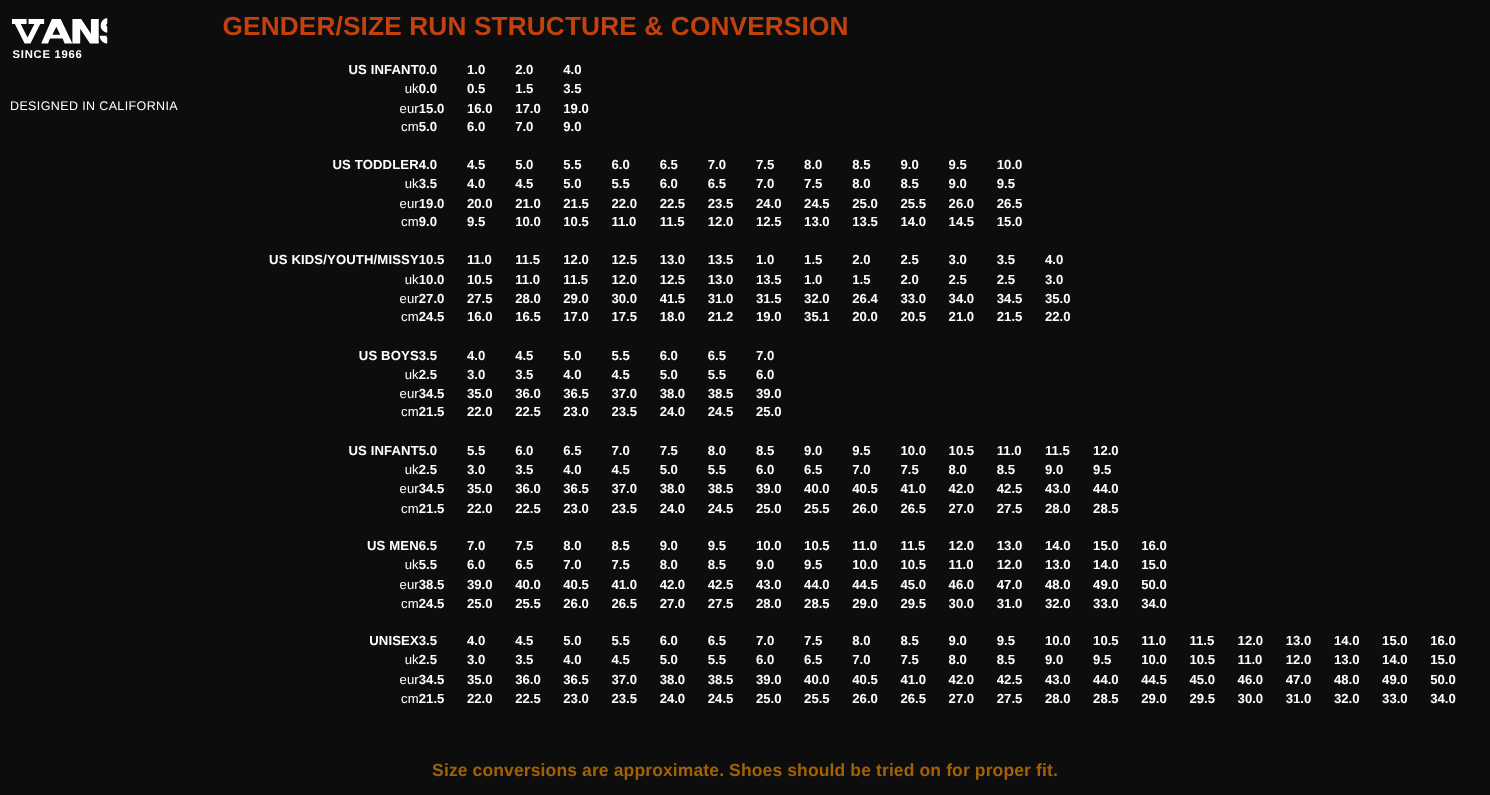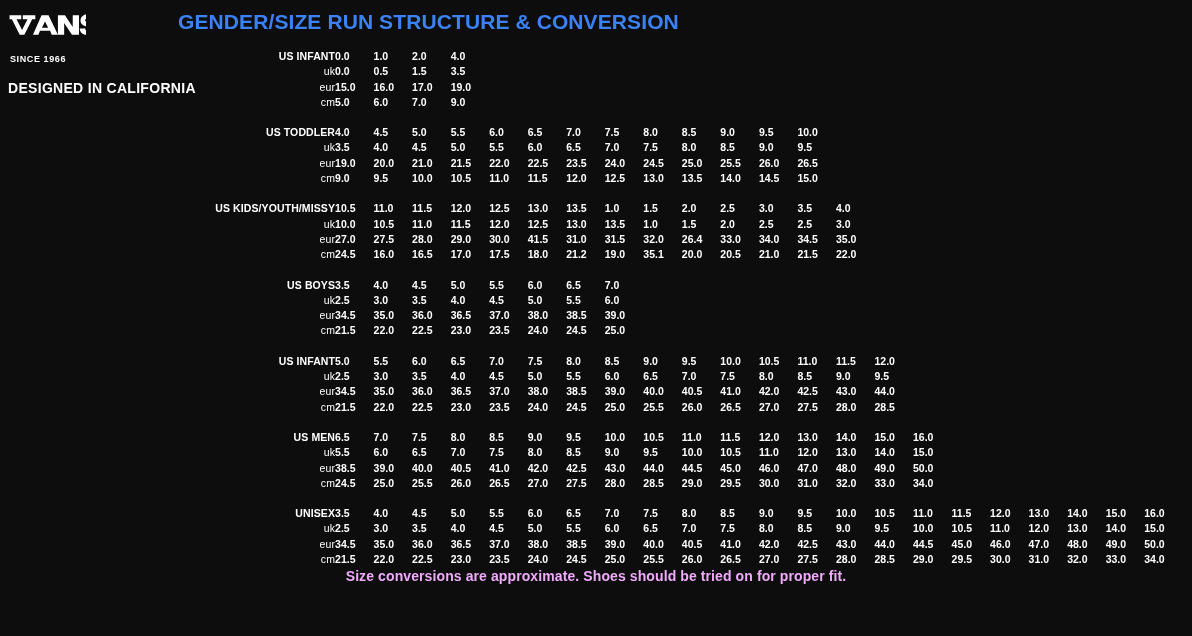--- a/index.html
+++ b/index.html
@@ -58,7 +58,7 @@
     font-size: 21px;
     font-weight: bold;
     letter-spacing: 0.1px;
-    color: #3b82f6;
+    color: #c2410c;
   }
   
   .chart {

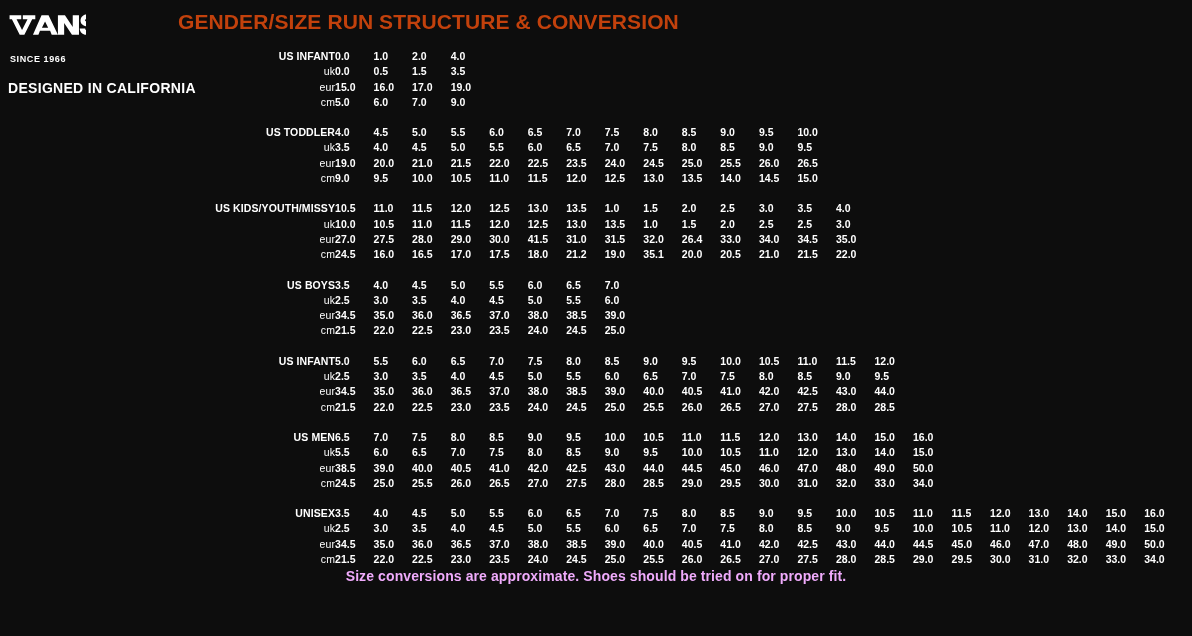--- a/index.html
+++ b/index.html
@@ -33,7 +33,7 @@
     height: 26px;
   }
   .since {
-    margin-top: 16px;
+    margin-top: 0;
     font-size: 9px;
     font-weight: bold;
     letter-spacing: 0.6px;

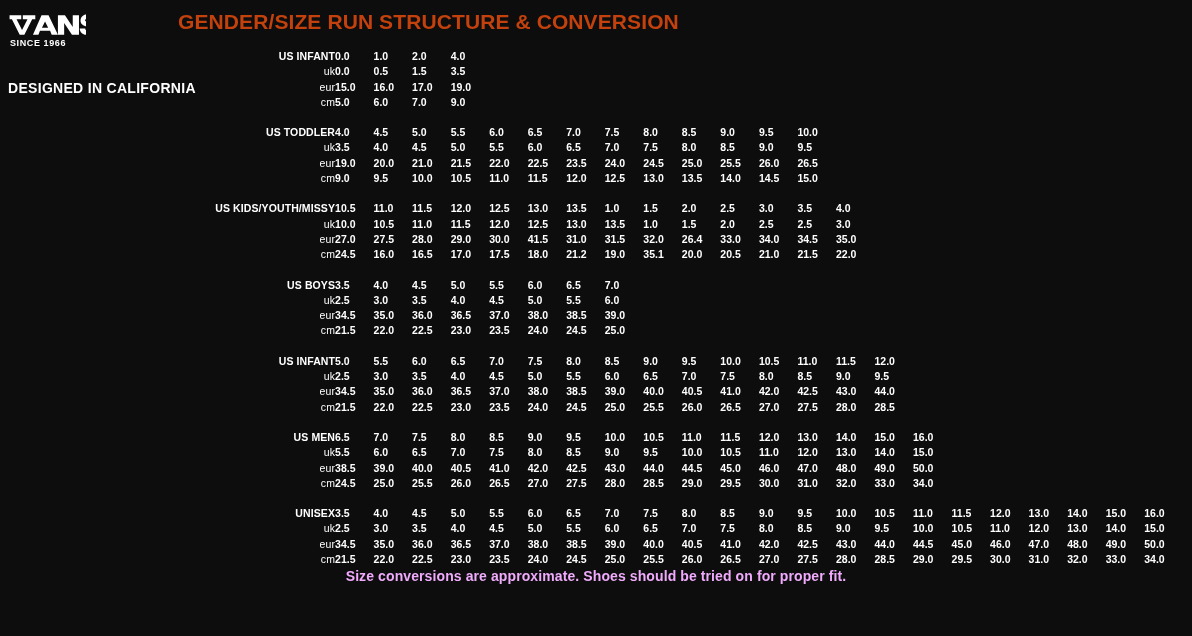--- a/index.html
+++ b/index.html
@@ -44,8 +44,8 @@
     position: absolute;
     left: 0px;
     top: 68px;
-    font-size: 14px;
-    font-weight: bold;
+    font-size: 10px;
+    font-weight: normal;
     letter-spacing: 0.3px;
     color: #ffffff;
     white-space: nowrap;

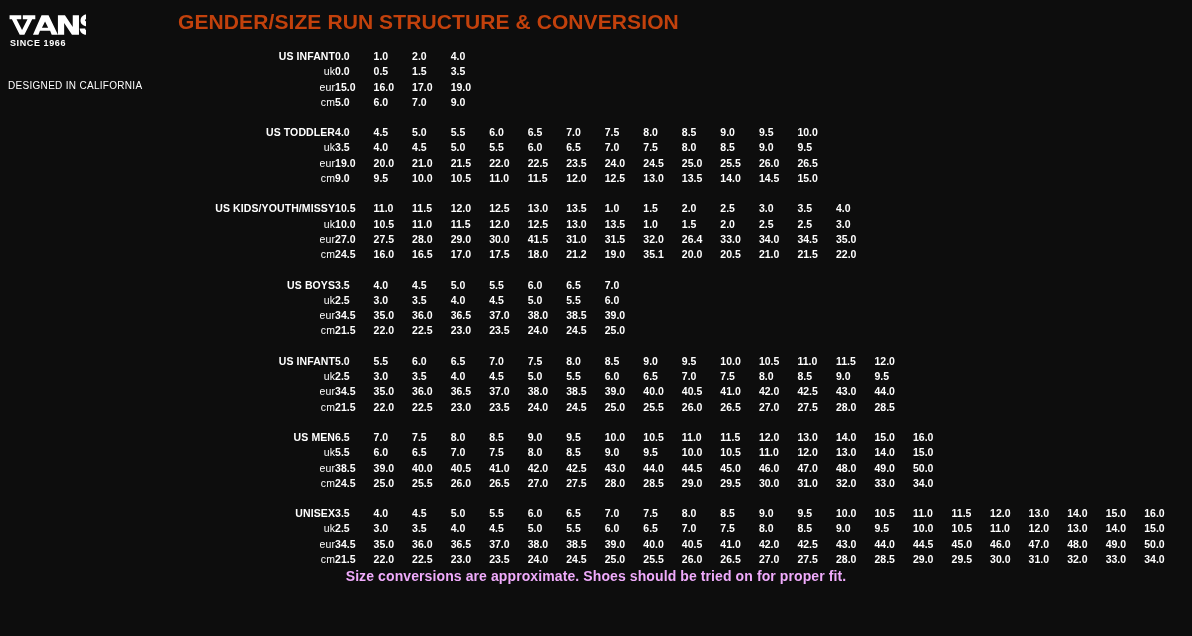--- a/index.html
+++ b/index.html
@@ -100,11 +100,11 @@
     position: absolute;
     left: 0;
     right: 0;
-    top: 568px;
+    top: 608px;
     text-align: center;
     font-size: 14px;
     font-weight: bold;
-    color: #f0abfc;
+    color: #a16207;
     letter-spacing: 0.1px;
   }
 </style>

